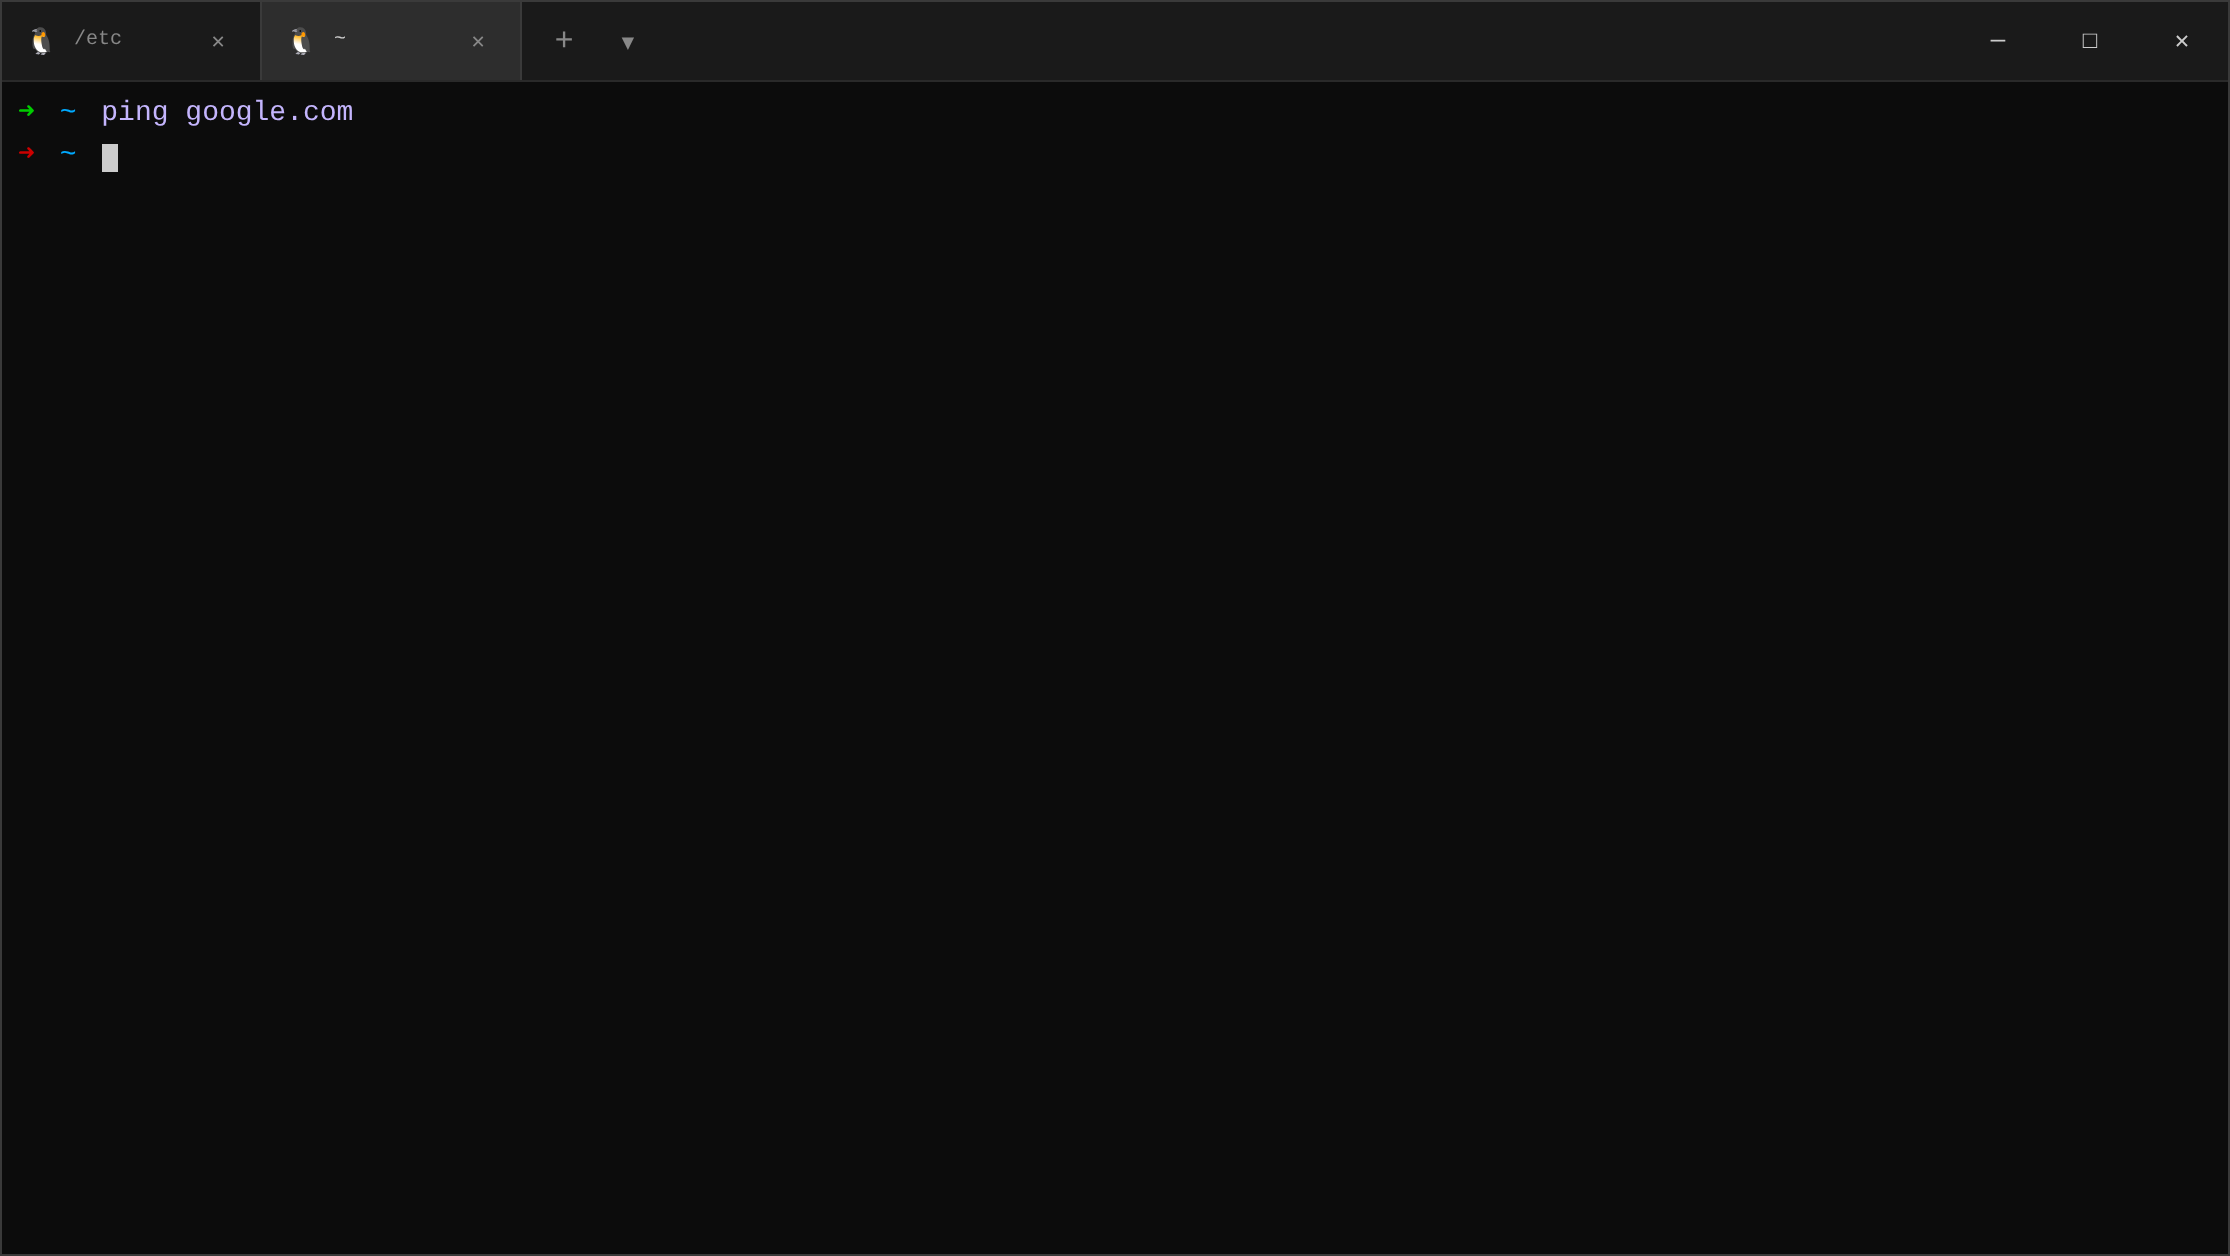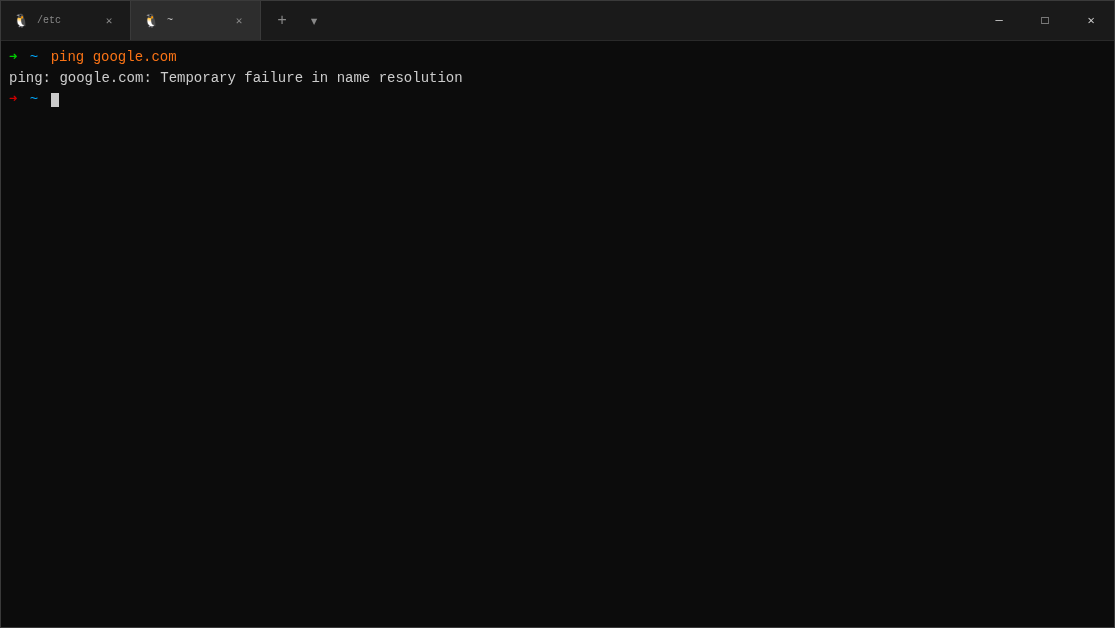--- a/index.html
+++ b/index.html
@@ -159,7 +159,7 @@
     }
 
     .cmd-text {
-      color: #f97316;
+      color: #c4b5fd;
       text-align: right;
     }
 

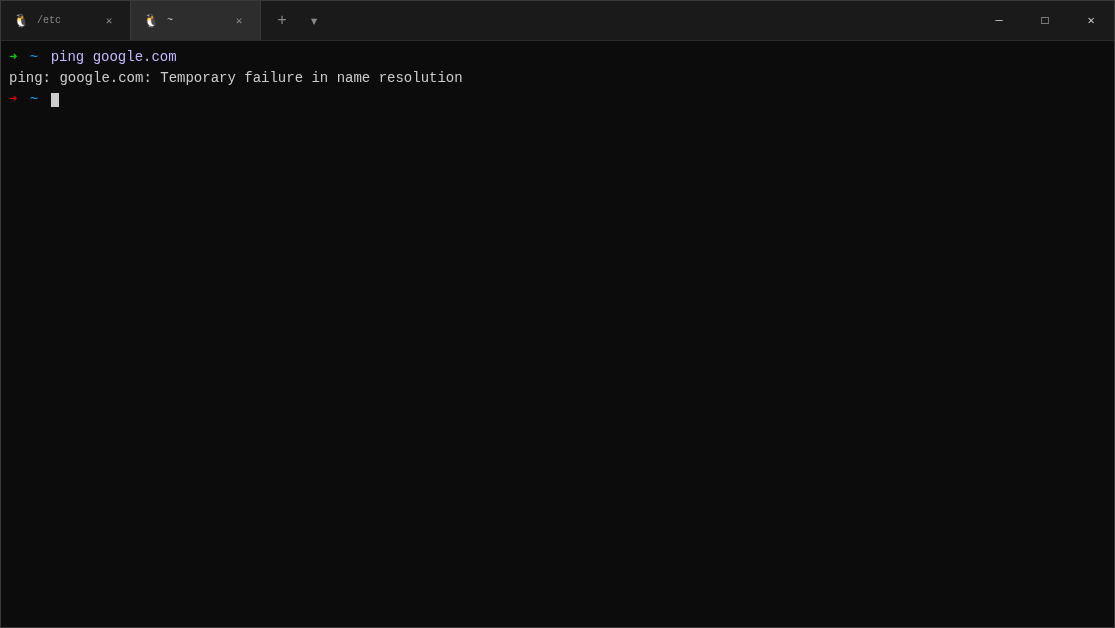--- a/index.html
+++ b/index.html
@@ -226,9 +226,6 @@
       <span class="cmd-text">ping google.com</span>
     </div>
 
-    <div class="terminal-line">
-      <span class="output-text">ping: google.com: Temporary failure in name resolution</span>
-    </div>
 
     <div class="terminal-line">
       <span class="prompt-arrow-red">➜</span>

